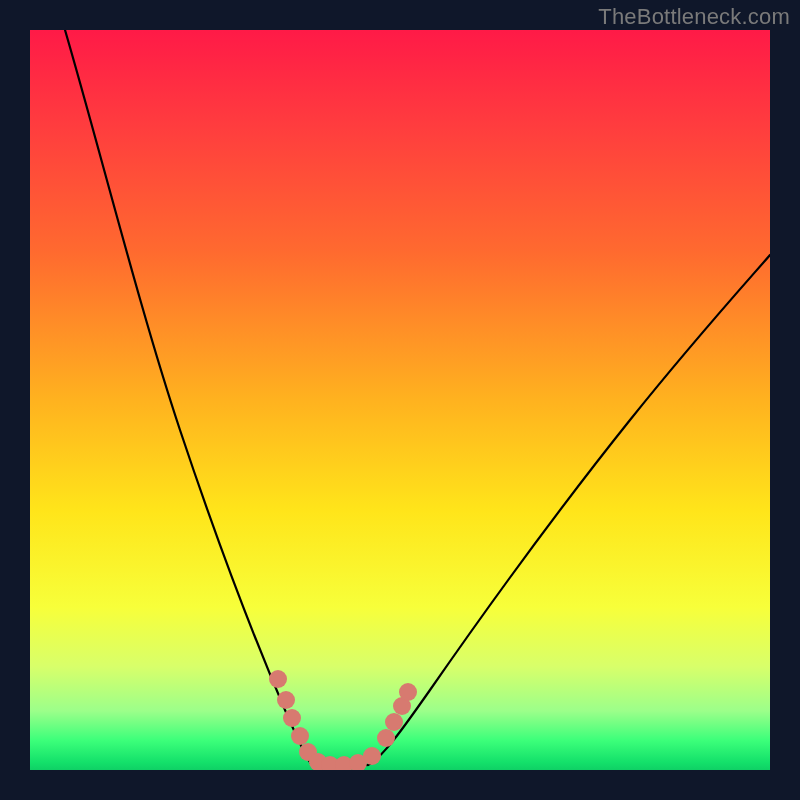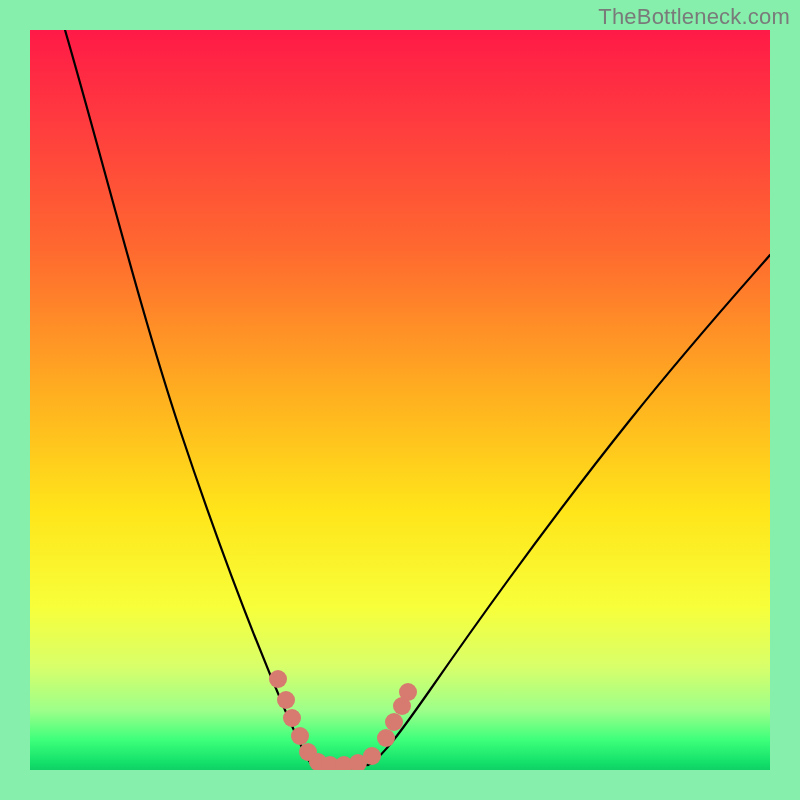--- a/index.html
+++ b/index.html
@@ -17,7 +17,7 @@
     left: 0;
     width: 800px;
     height: 800px;
-    background: #86efac;
+    background: #0f172a;
   }
   .plot {
     position: absolute;

